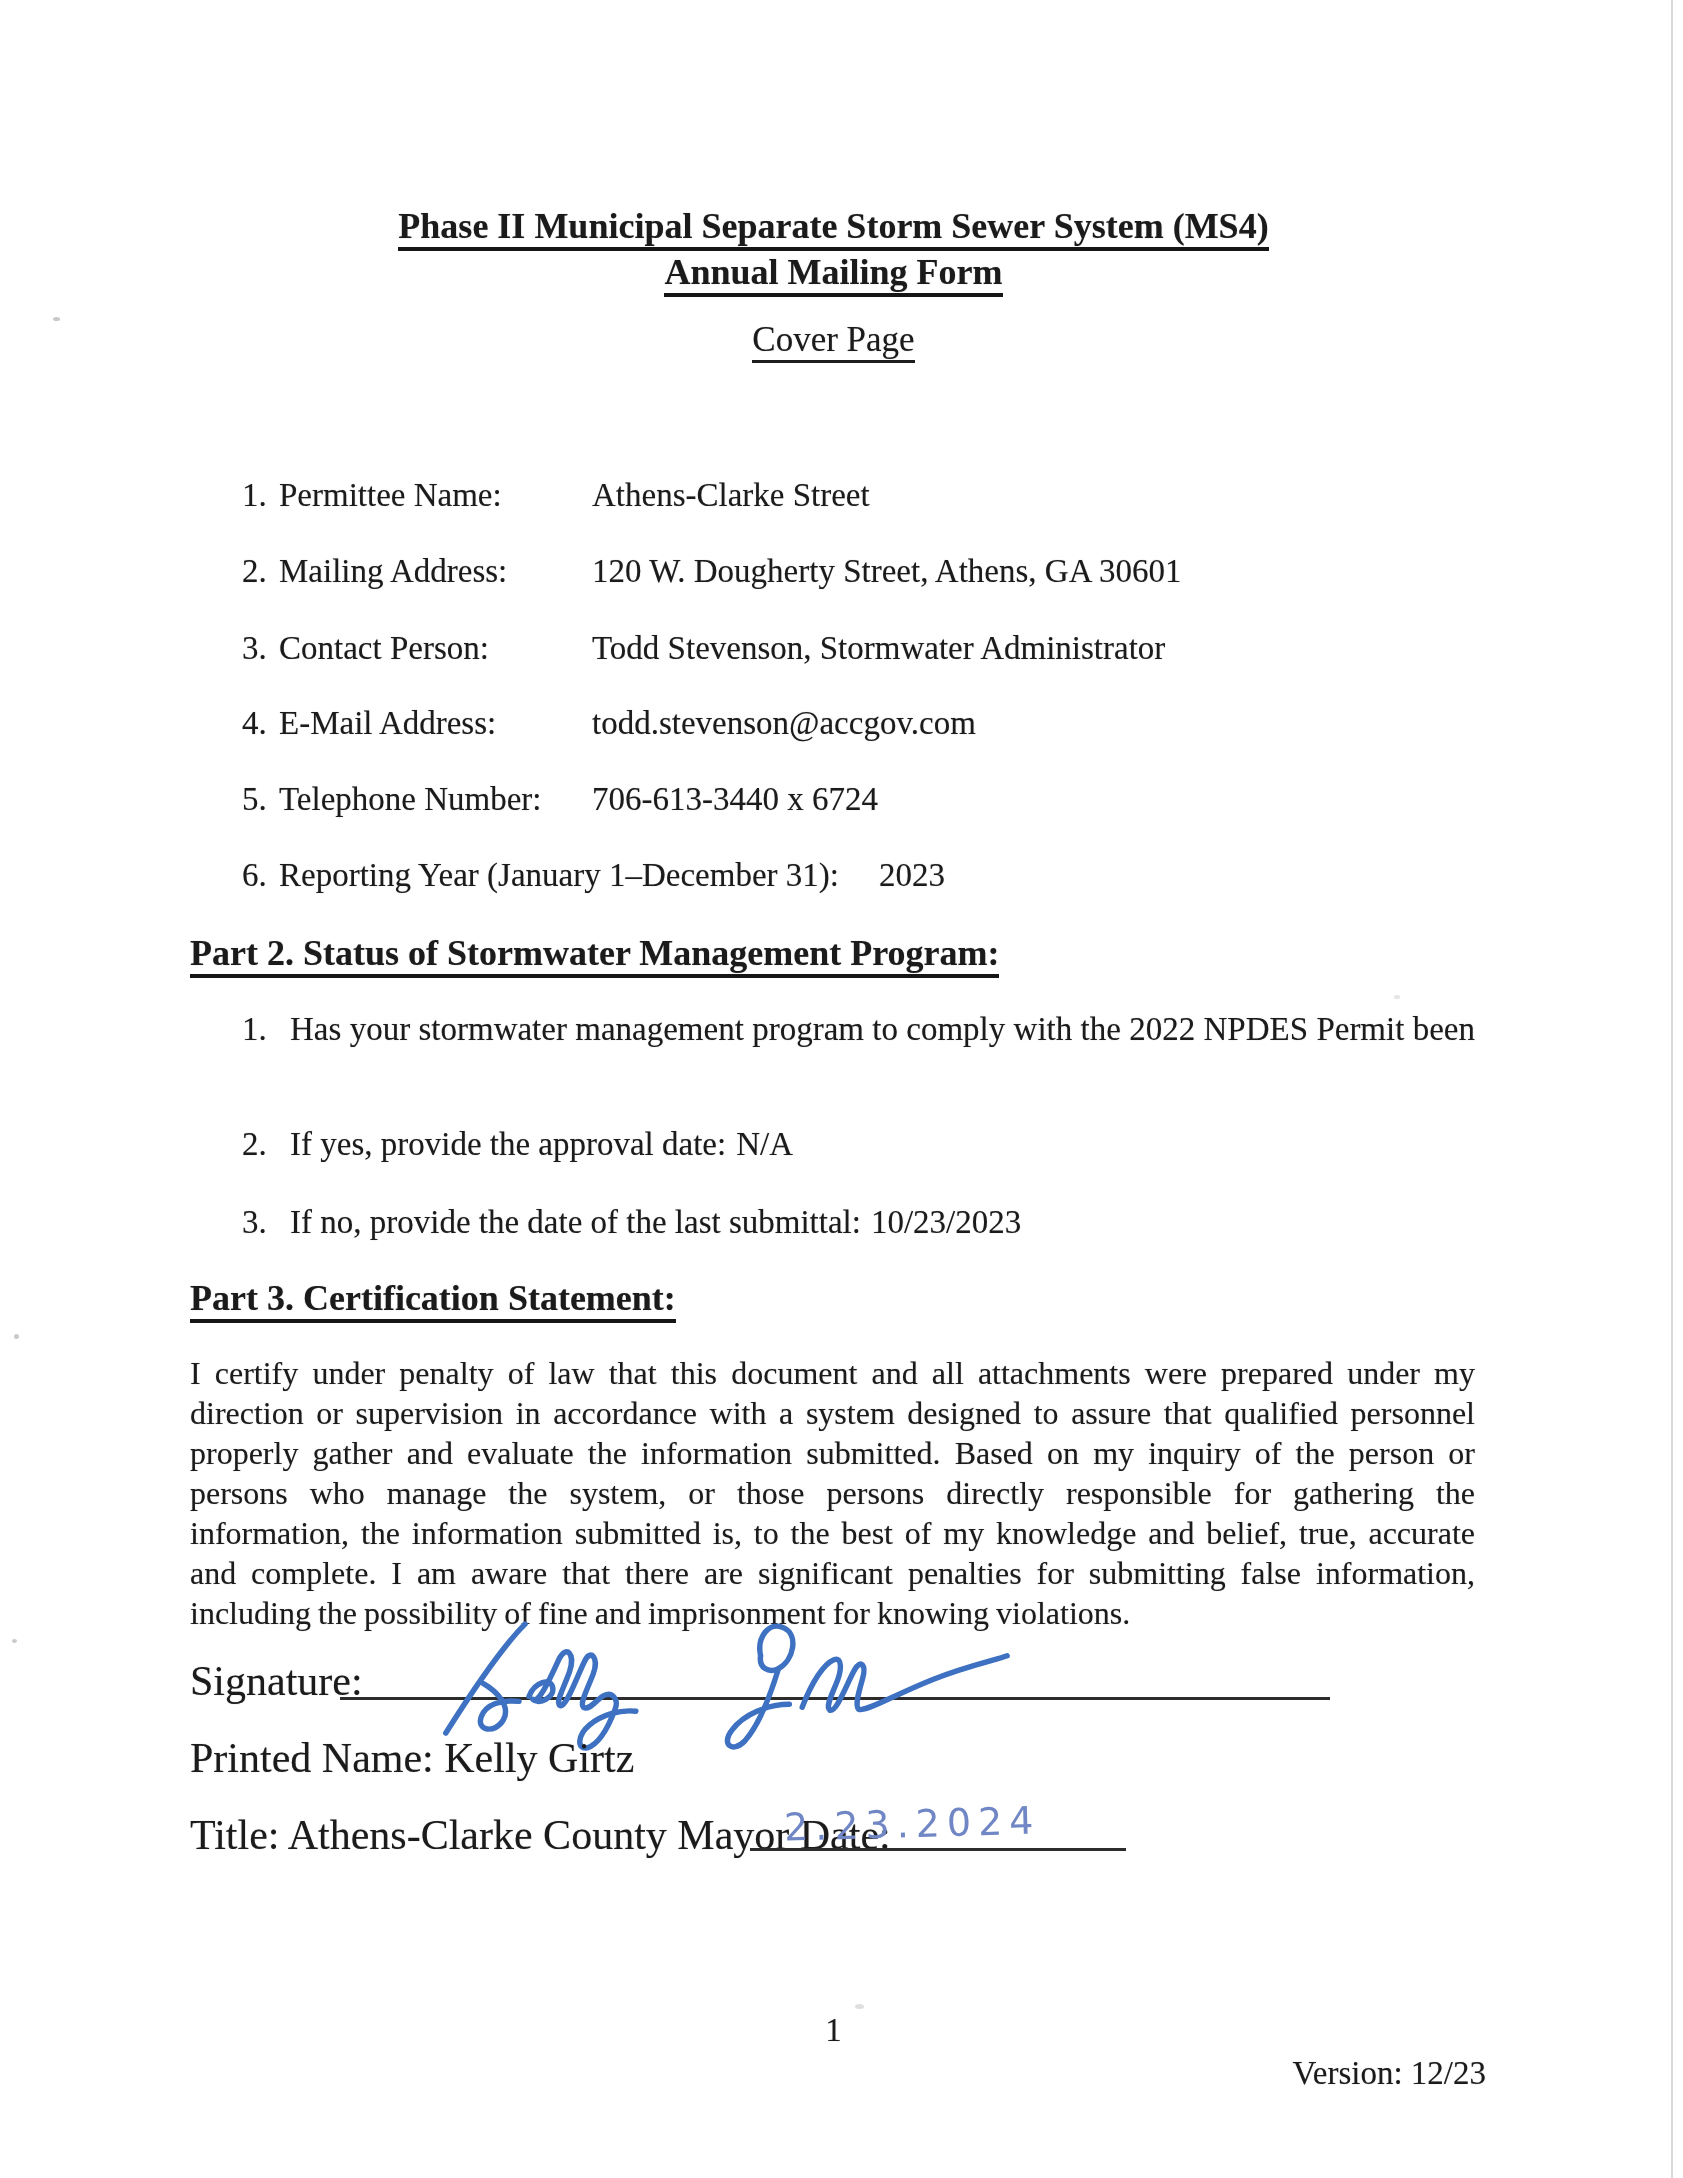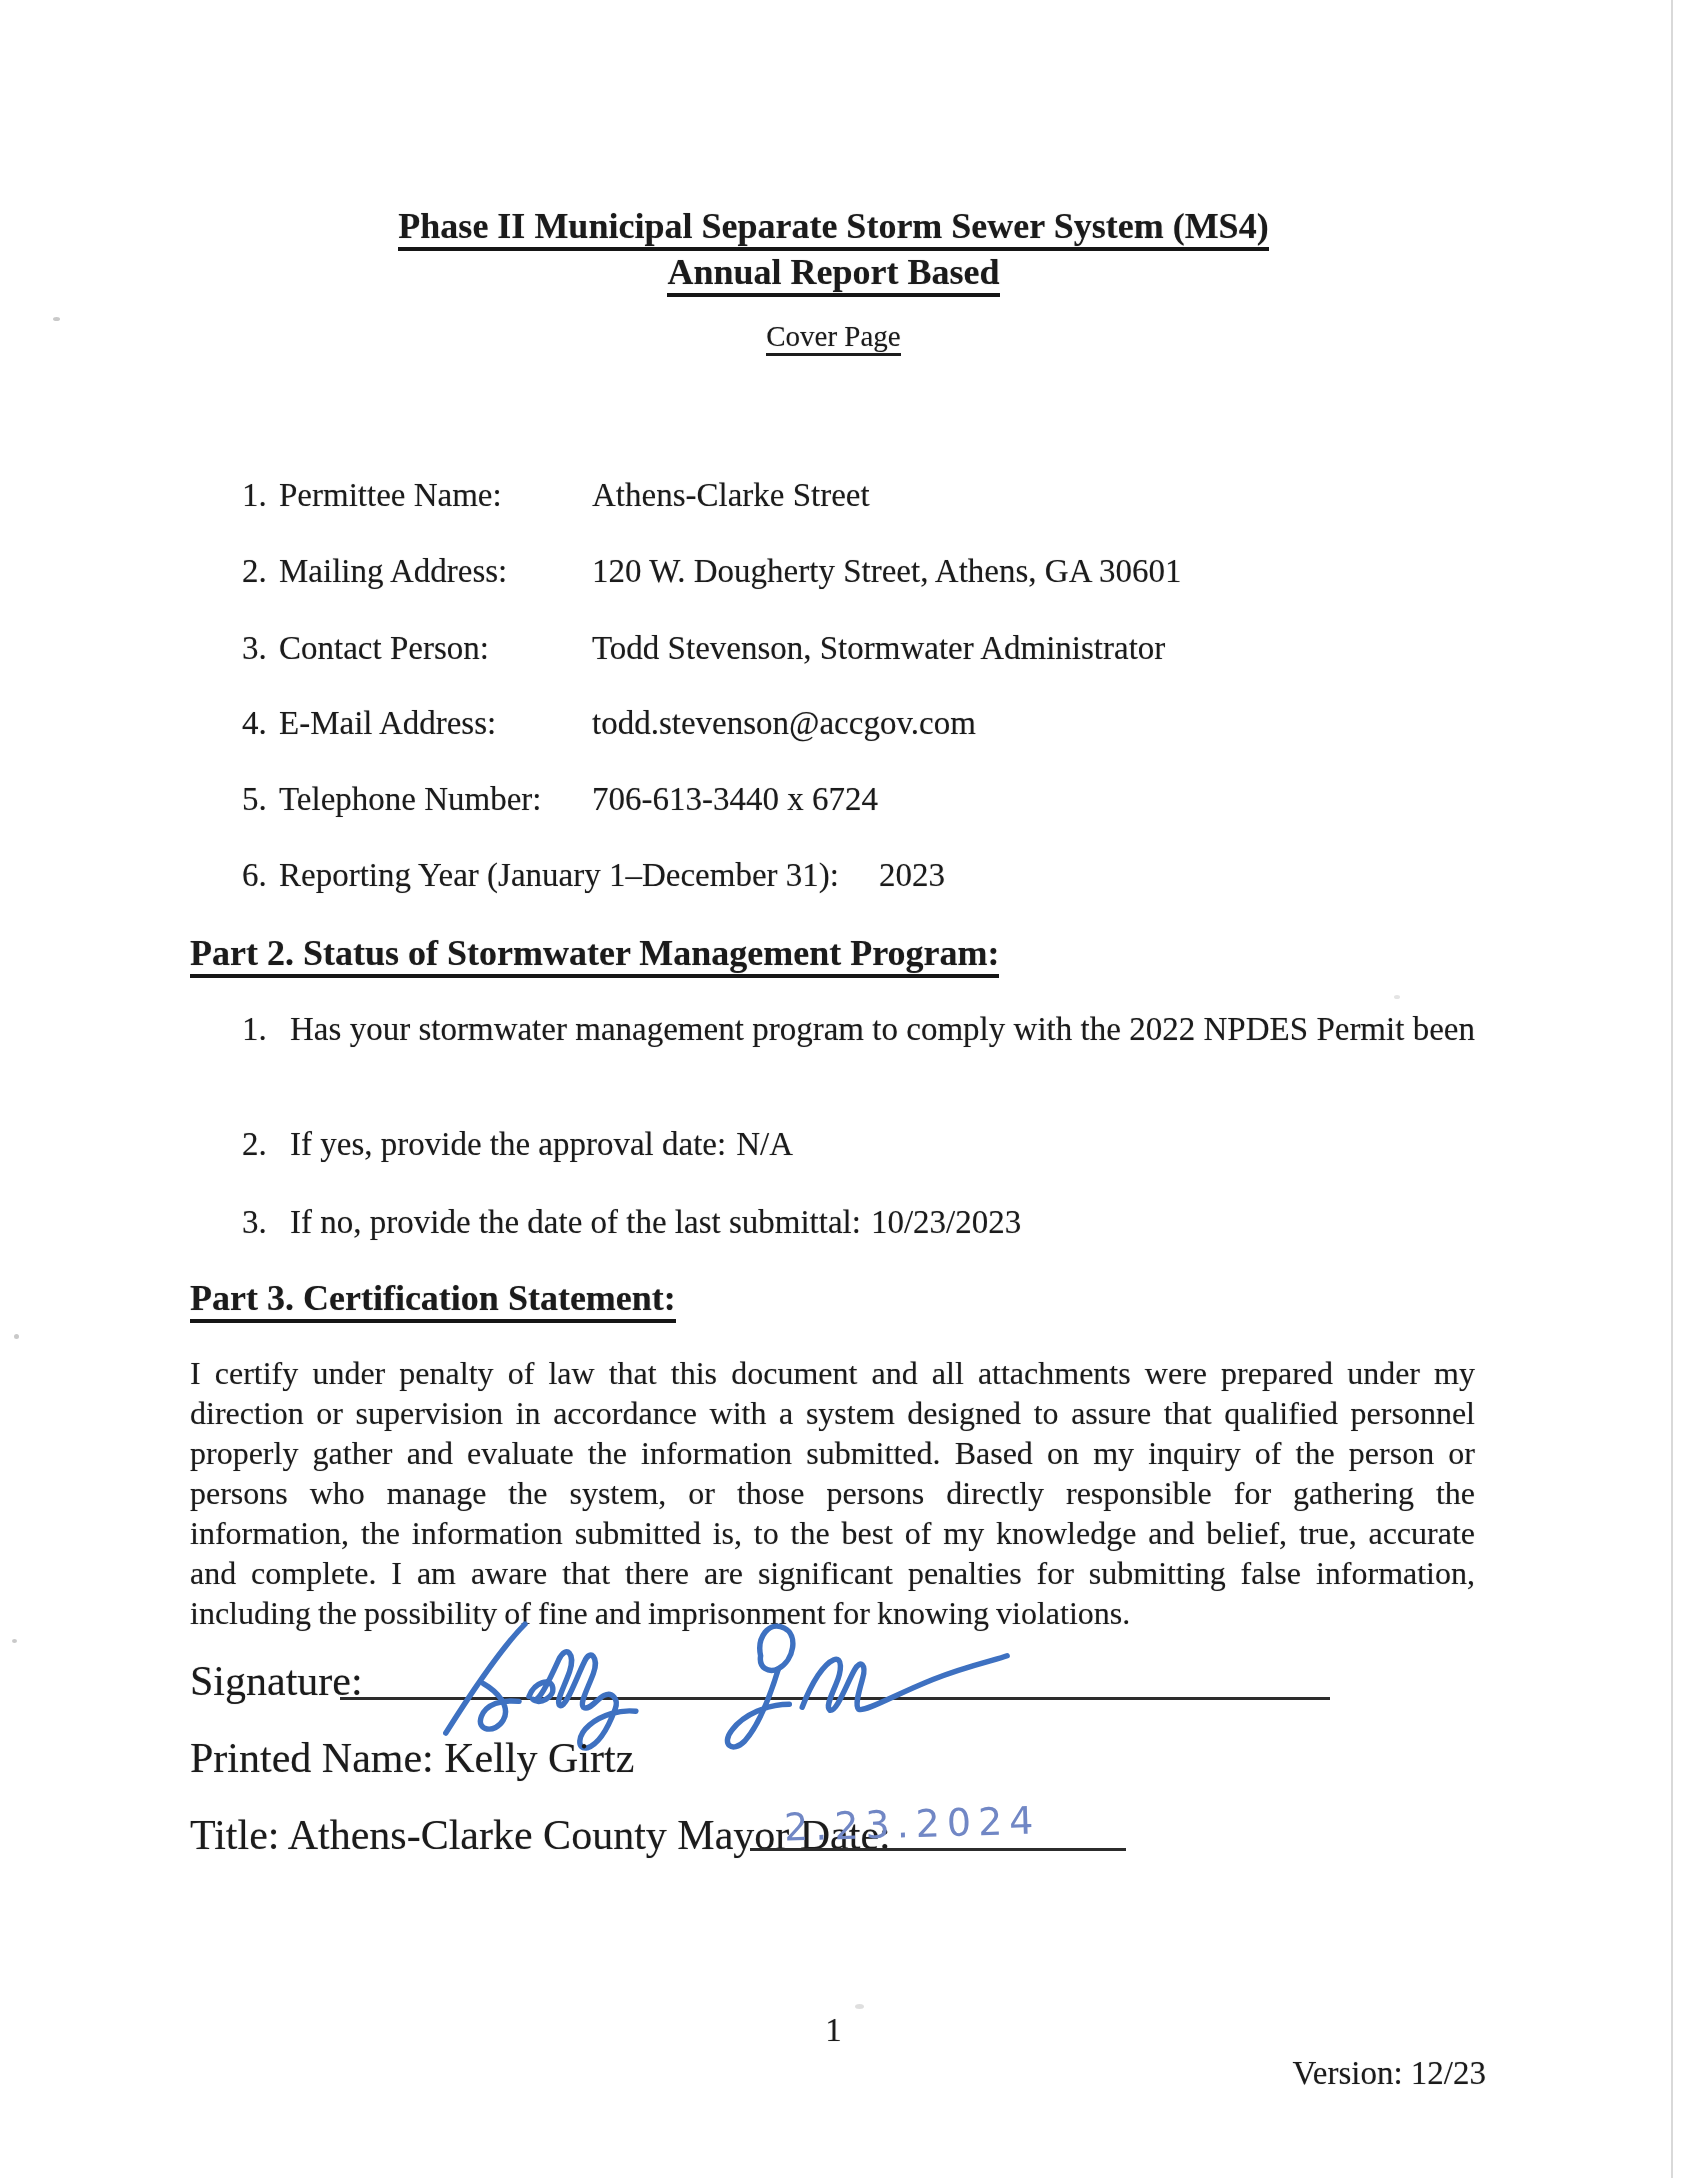--- a/index.html
+++ b/index.html
@@ -69,7 +69,7 @@
 
   <div class="abs title-block">
     <div class="title-line"><span class="u">Phase II Municipal Separate Storm Sewer System (MS4)</span></div>
-    <div class="title-line"><span class="u">Annual Report Based</span></div>
+    <div class="title-line"><span class="u">Annual Mailing Form</span></div>
   </div>
   <div class="abs cover"><span class="u3">Cover Page</span></div>
 

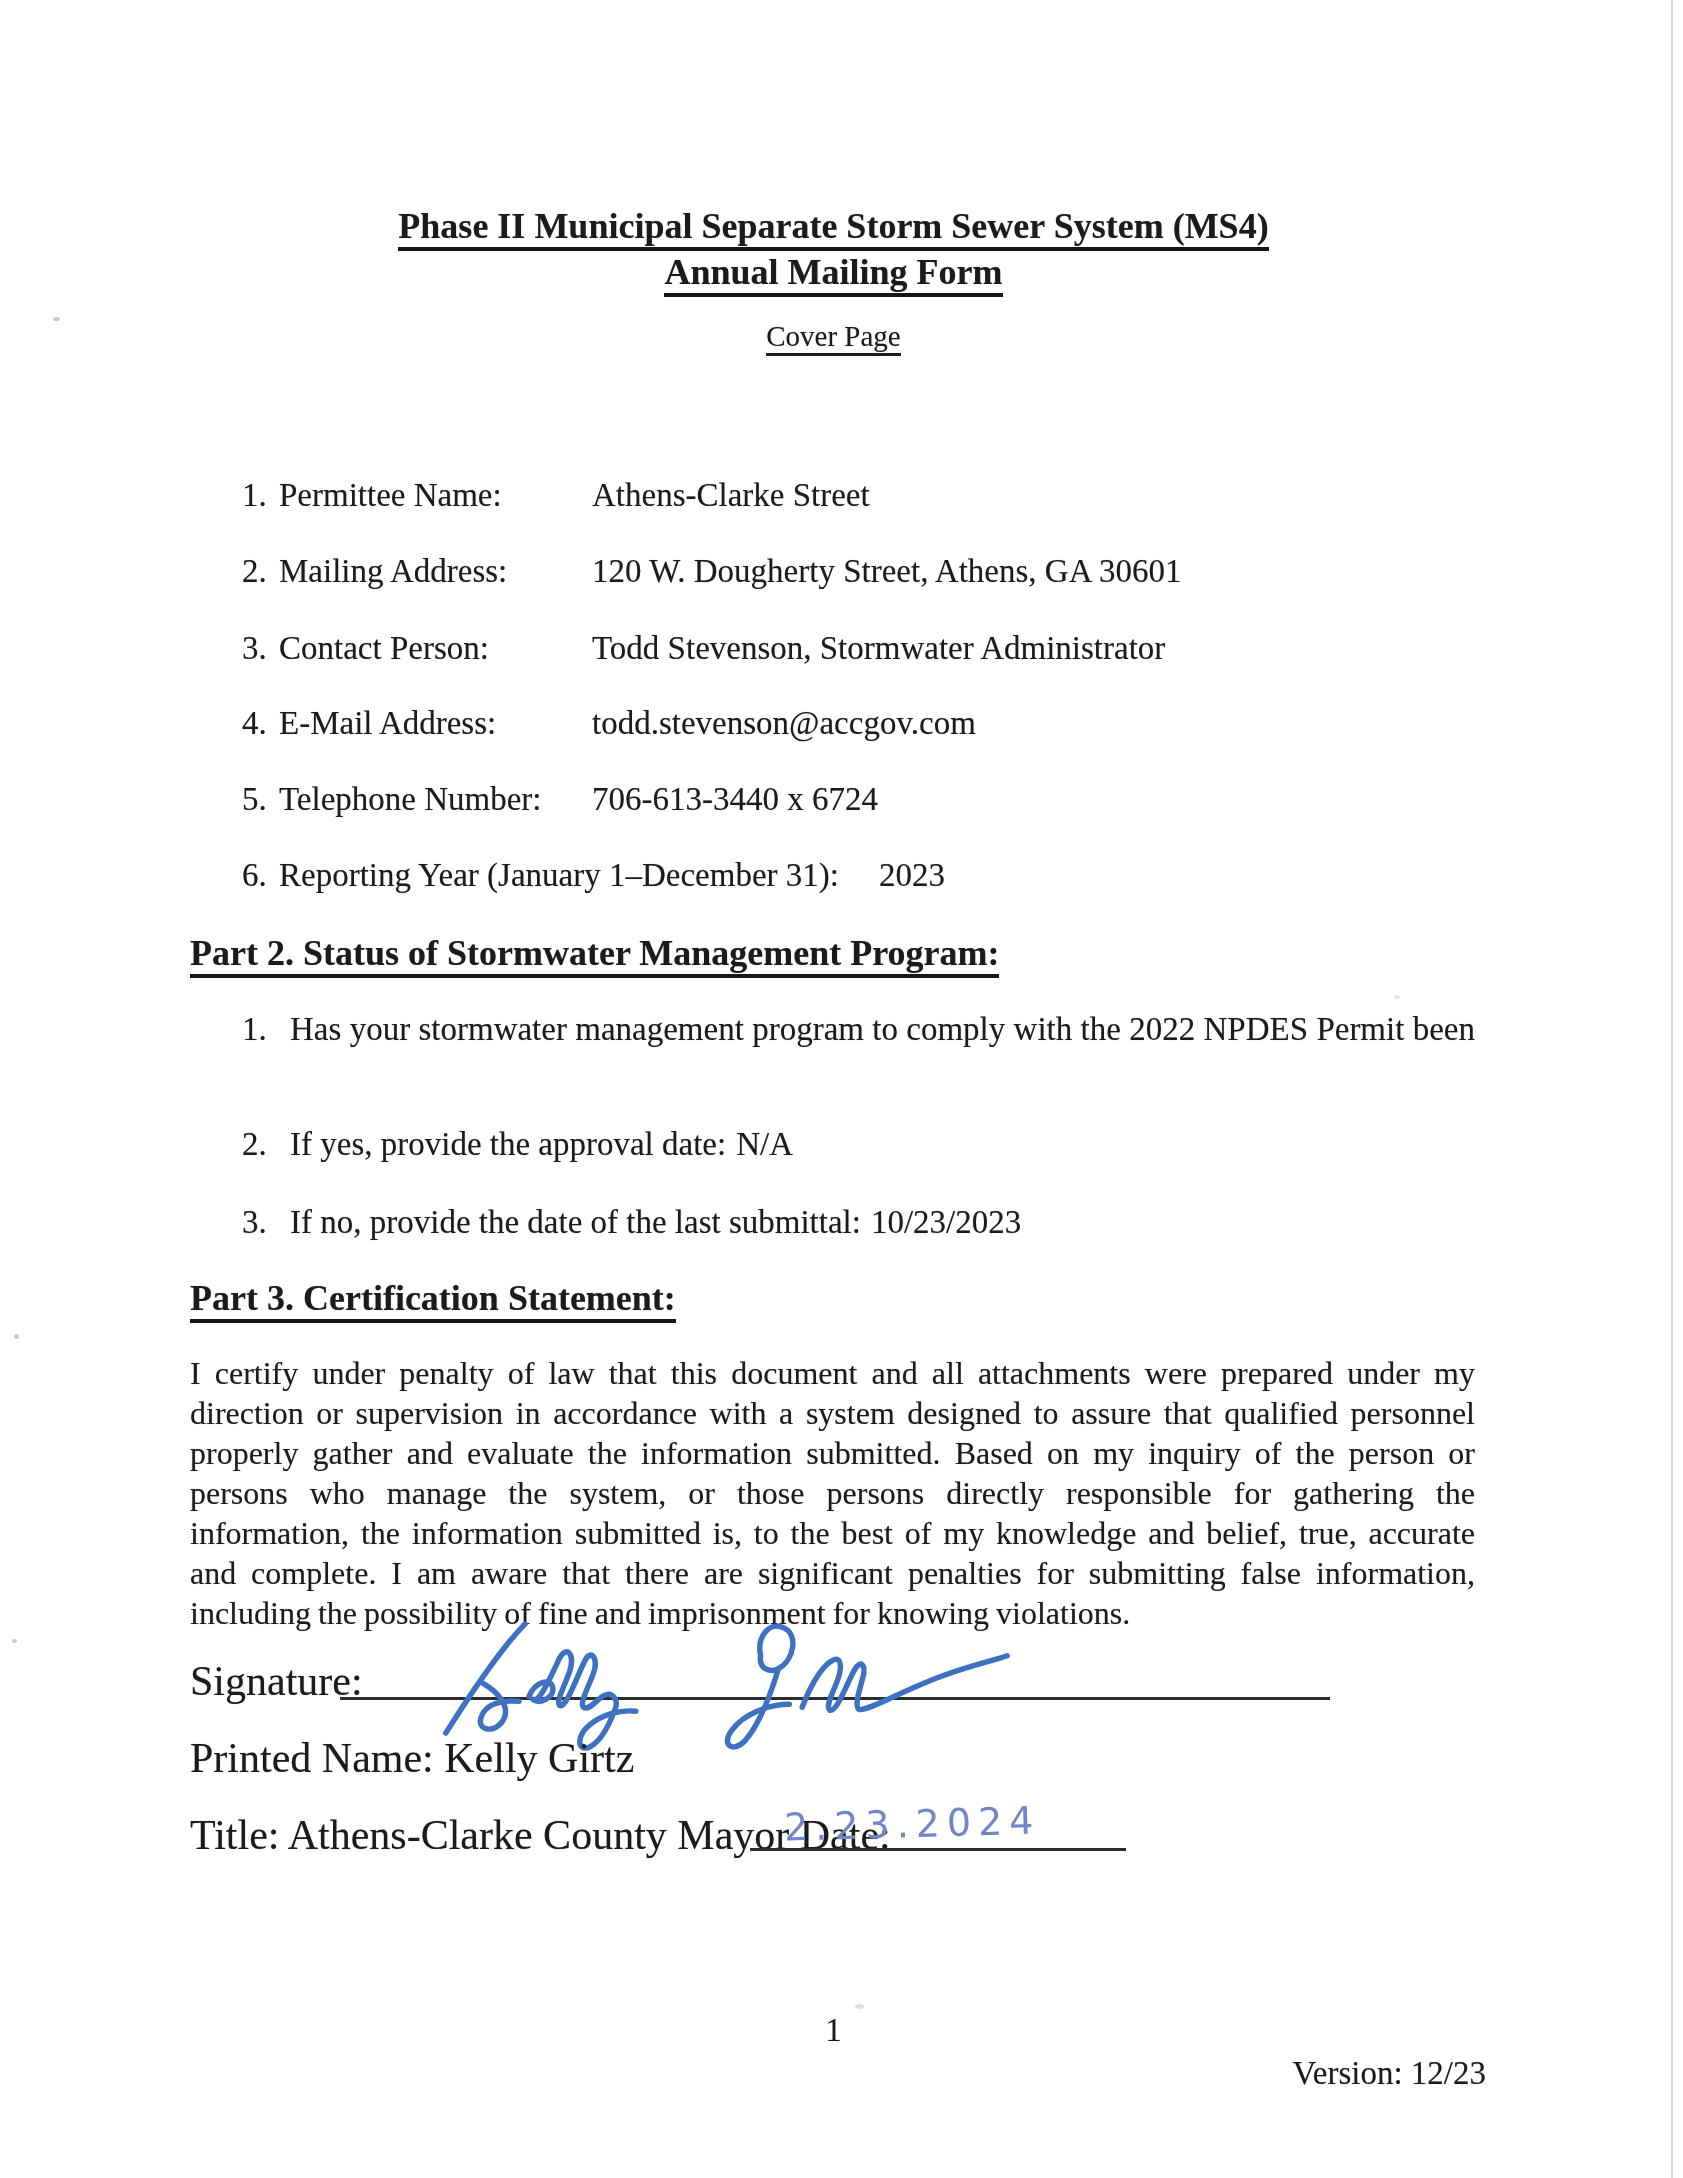--- a/index.html
+++ b/index.html
@@ -18,7 +18,7 @@
   .title-line{font-size:36px;font-weight:bold;}
   .u{border-bottom:4px solid #161616;padding-bottom:1px;}
   .u3{border-bottom:3px solid #1d1d1d;padding-bottom:1px;}
-  .cover{left:190px;top:320px;width:1287px;text-align:center;font-size:29px;}
+  .cover{left:190px;top:320px;width:1287px;text-align:center;font-size:35px;}
   .part-heading{font-size:36px;font-weight:bold;left:190px;}
   
   .row{position:absolute;left:190px;width:1346px;height:44px;font-size:33px;}

